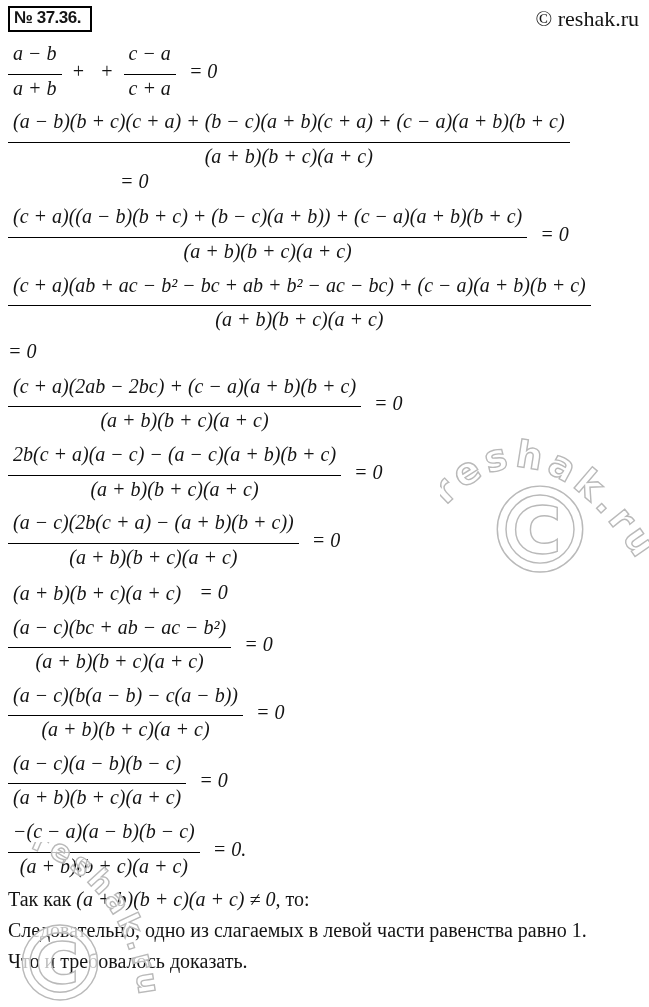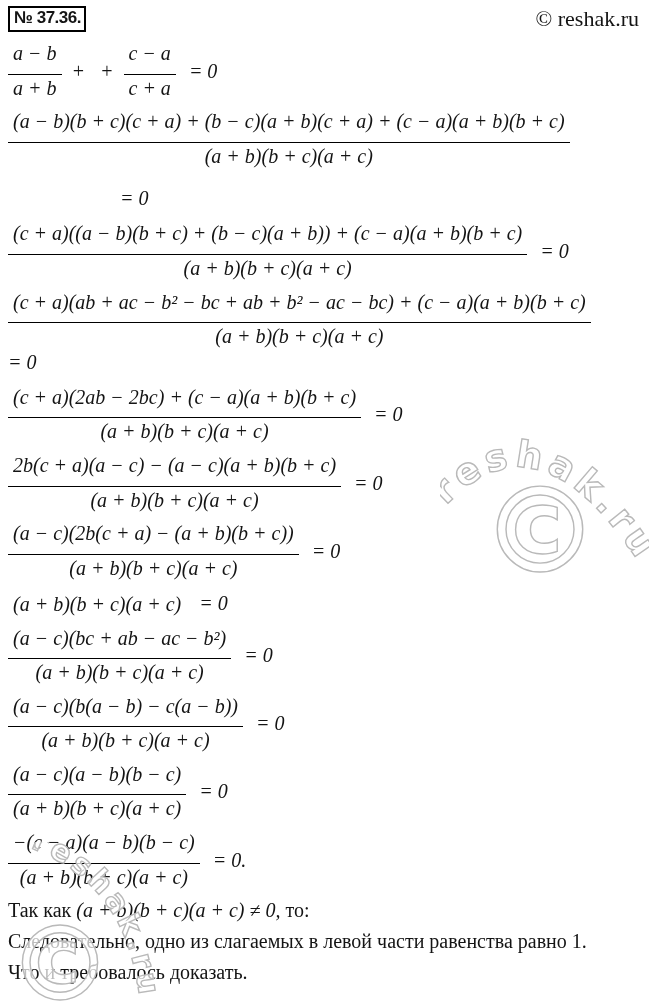--- a/index.html
+++ b/index.html
@@ -13,7 +13,7 @@
 
   .header-row { display:flex; justify-content:space-between; align-items:flex-start; margin-bottom:10px; }
   .num-box {
-    border:2px solid #000; padding:0 3px 2px 4px;
+    border:2px solid #000; padding:0 9px 2px 4px;
     font-family:"Liberation Sans", sans-serif; font-weight:bold;
     font-size:17px; letter-spacing:-0.5px; line-height:1.15;
   }

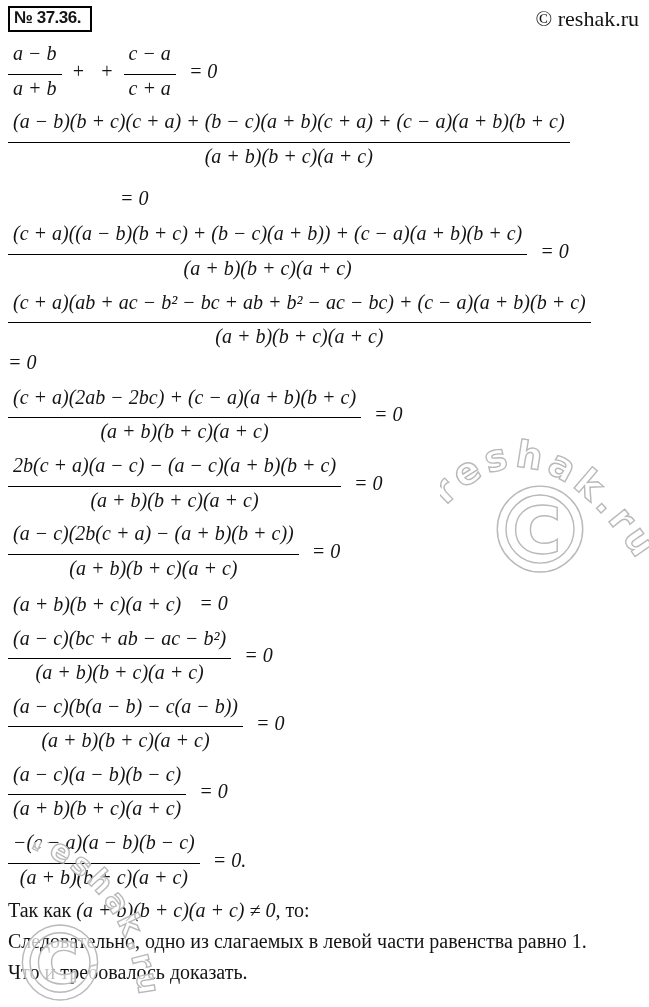--- a/index.html
+++ b/index.html
@@ -59,7 +59,7 @@
     <span class="suffix">= 0</span>
   </div>
 
-  <div class="math mline" style="margin-bottom:19px">
+  <div class="math mline" style="margin-bottom:2px">
     <span class="frac"><span class="num">(a − b)(b + c)(c + a) + (b − c)(a + b)(c + a) + (c − a)(a + b)(b + c)</span><span class="den">(a + b)(b + c)(a + c)</span></span>
   </div>
   <div class="plain-eq indent">= 0</div>

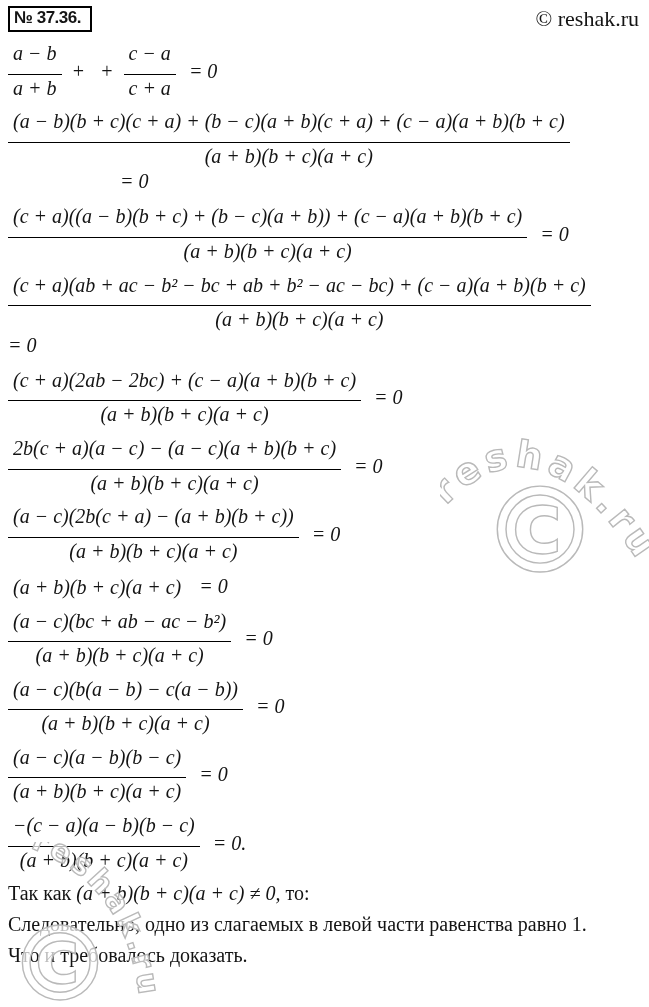--- a/index.html
+++ b/index.html
@@ -69,7 +69,7 @@
     <span class="suffix">= 0</span>
   </div>
 
-  <div class="math mline" style="margin-bottom:2px">
+  <div class="math mline" style="margin-bottom:8px">
     <span class="frac"><span class="num">(c + a)(ab + ac − b² − bc + ab + b² − ac − bc) + (c − a)(a + b)(b + c)</span><span class="den">(a + b)(b + c)(a + c)</span></span>
   </div>
   <div class="plain-eq">= 0</div>

